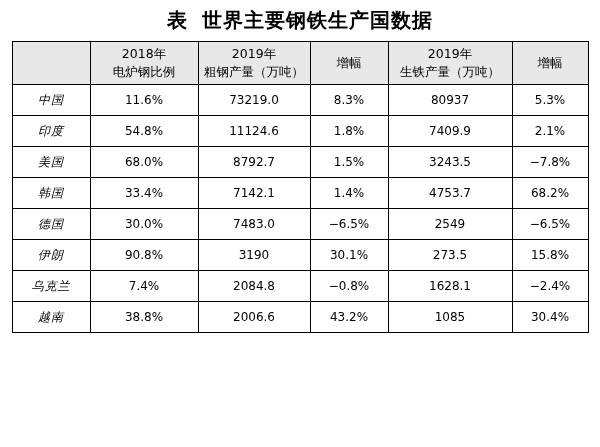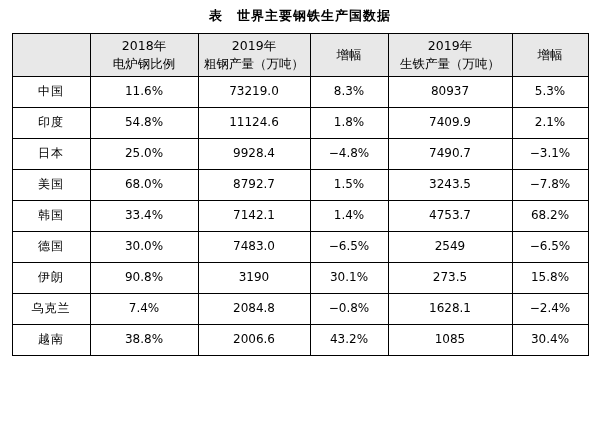--- a/index.html
+++ b/index.html
@@ -22,7 +22,7 @@
   }
   .title {
     text-align: center;
-    font-size: 13px;
+    font-size: 20px;
     font-weight: bold;
     letter-spacing: 1px;
     padding-top: 8px;

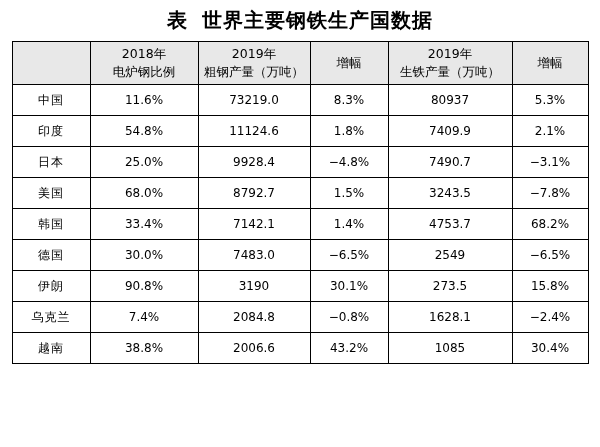--- a/index.html
+++ b/index.html
@@ -61,6 +61,7 @@
   }
   td.rowname {
     letter-spacing: 1px;
+    font-style: italic;
   }
   col.c0 { width: 78px; }
   col.c1 { width: 108px; }

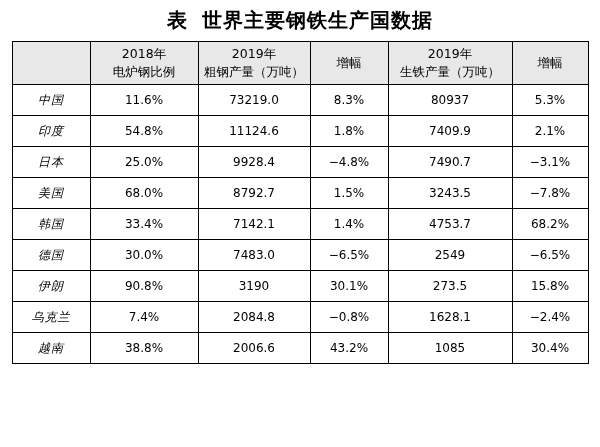--- a/index.html
+++ b/index.html
@@ -131,14 +131,6 @@
         <td>2.1%</td>
       </tr>
       <tr>
-        <td class="rowname">日本</td>
-        <td>25.0%</td>
-        <td>9928.4</td>
-        <td>−4.8%</td>
-        <td>7490.7</td>
-        <td>−3.1%</td>
-      </tr>
-      <tr>
         <td class="rowname">美国</td>
         <td>68.0%</td>
         <td>8792.7</td>

